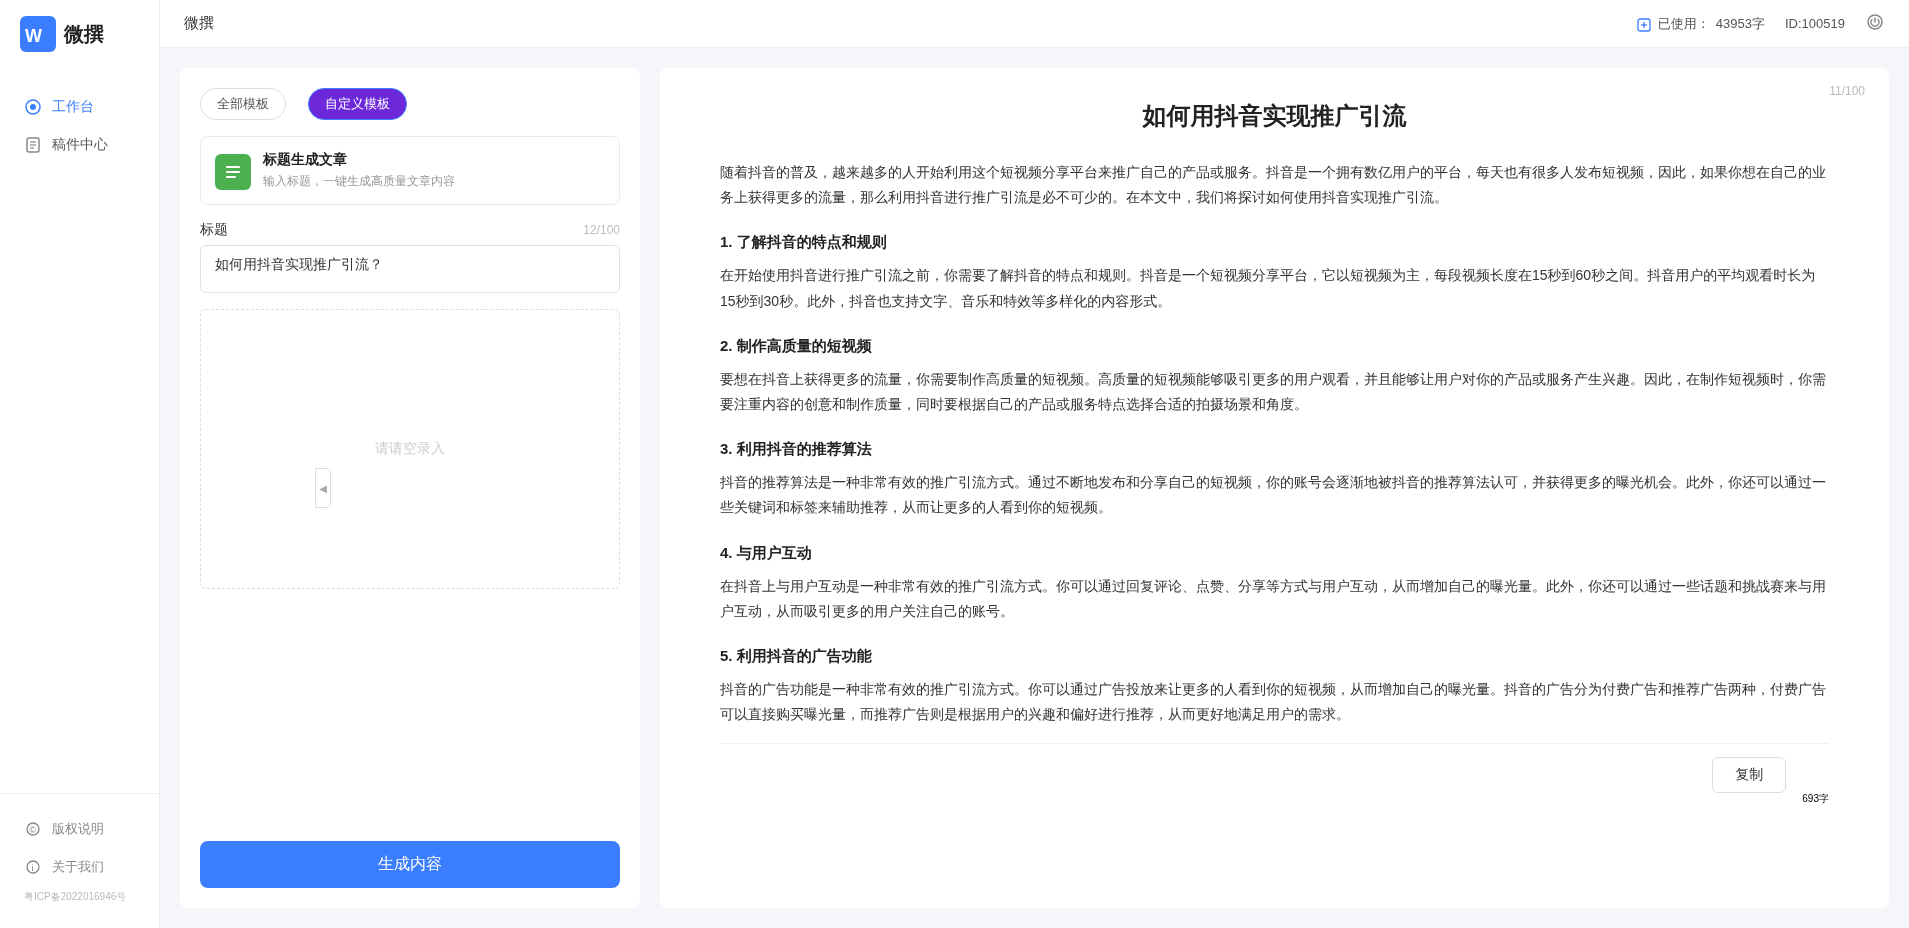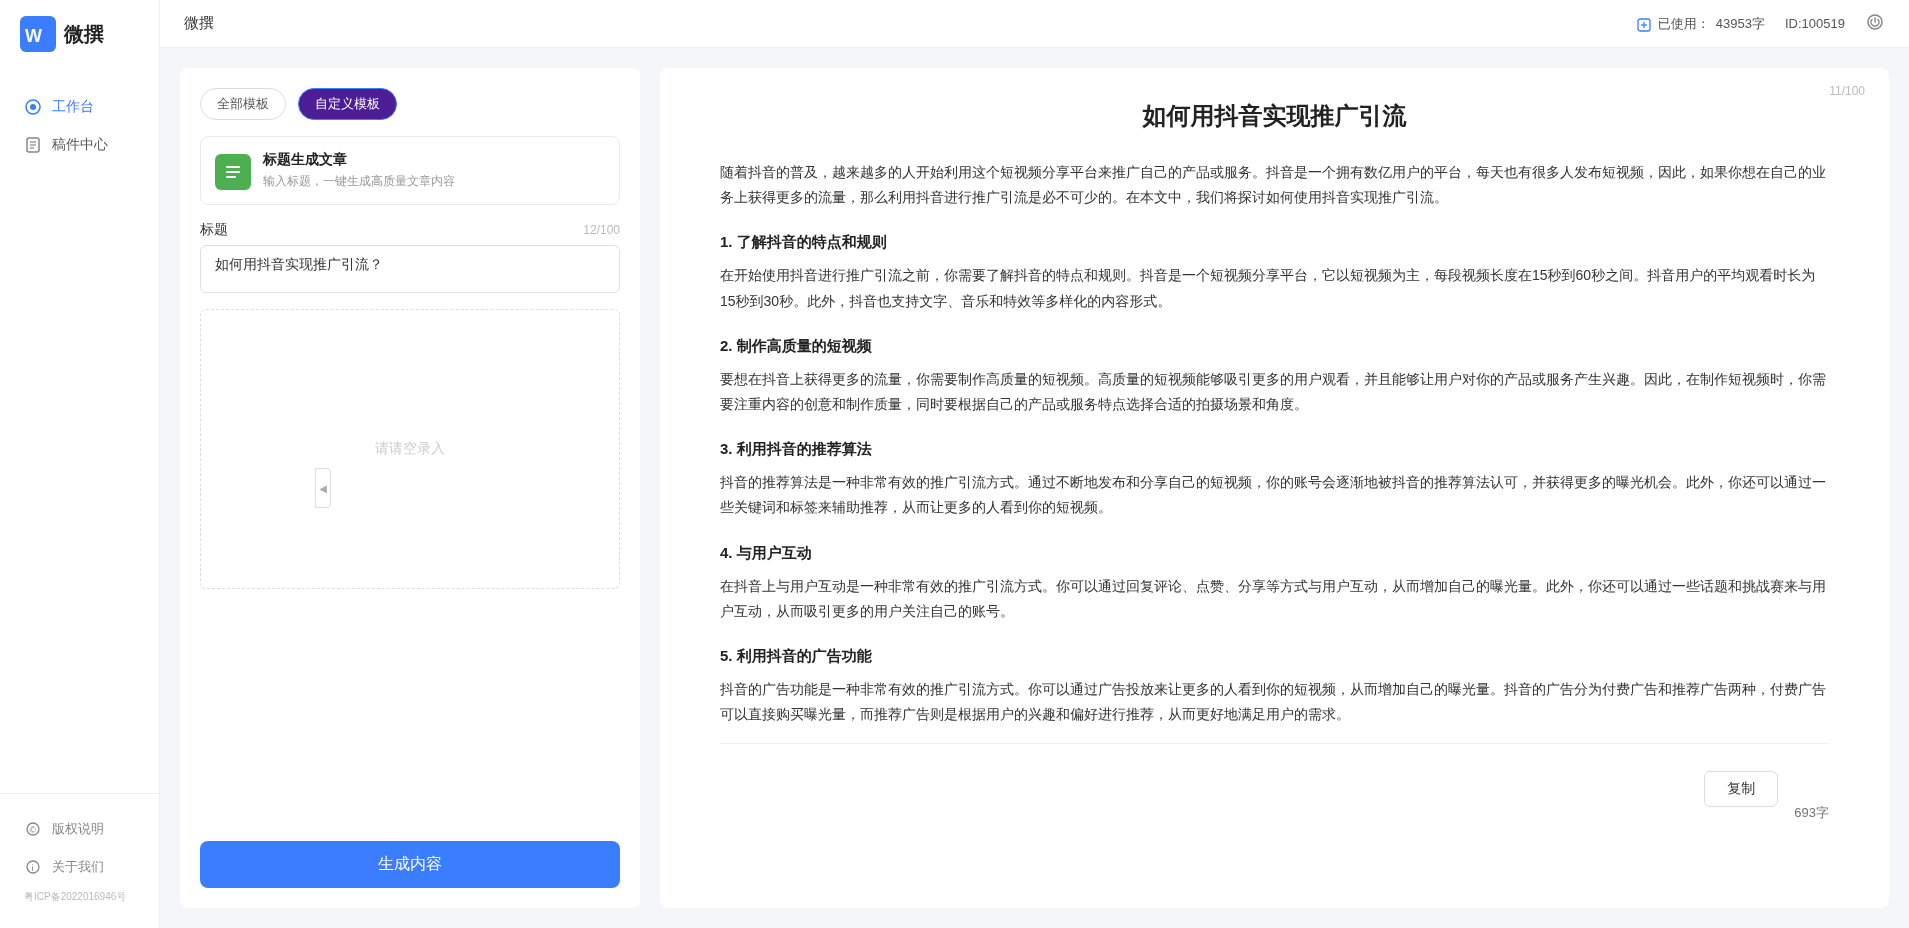--- a/index.html
+++ b/index.html
@@ -164,7 +164,7 @@
 
     #template-tabs {
       display: flex;
-      gap: 12px;
+      gap: 22px;
     }
 
     .template-tab {

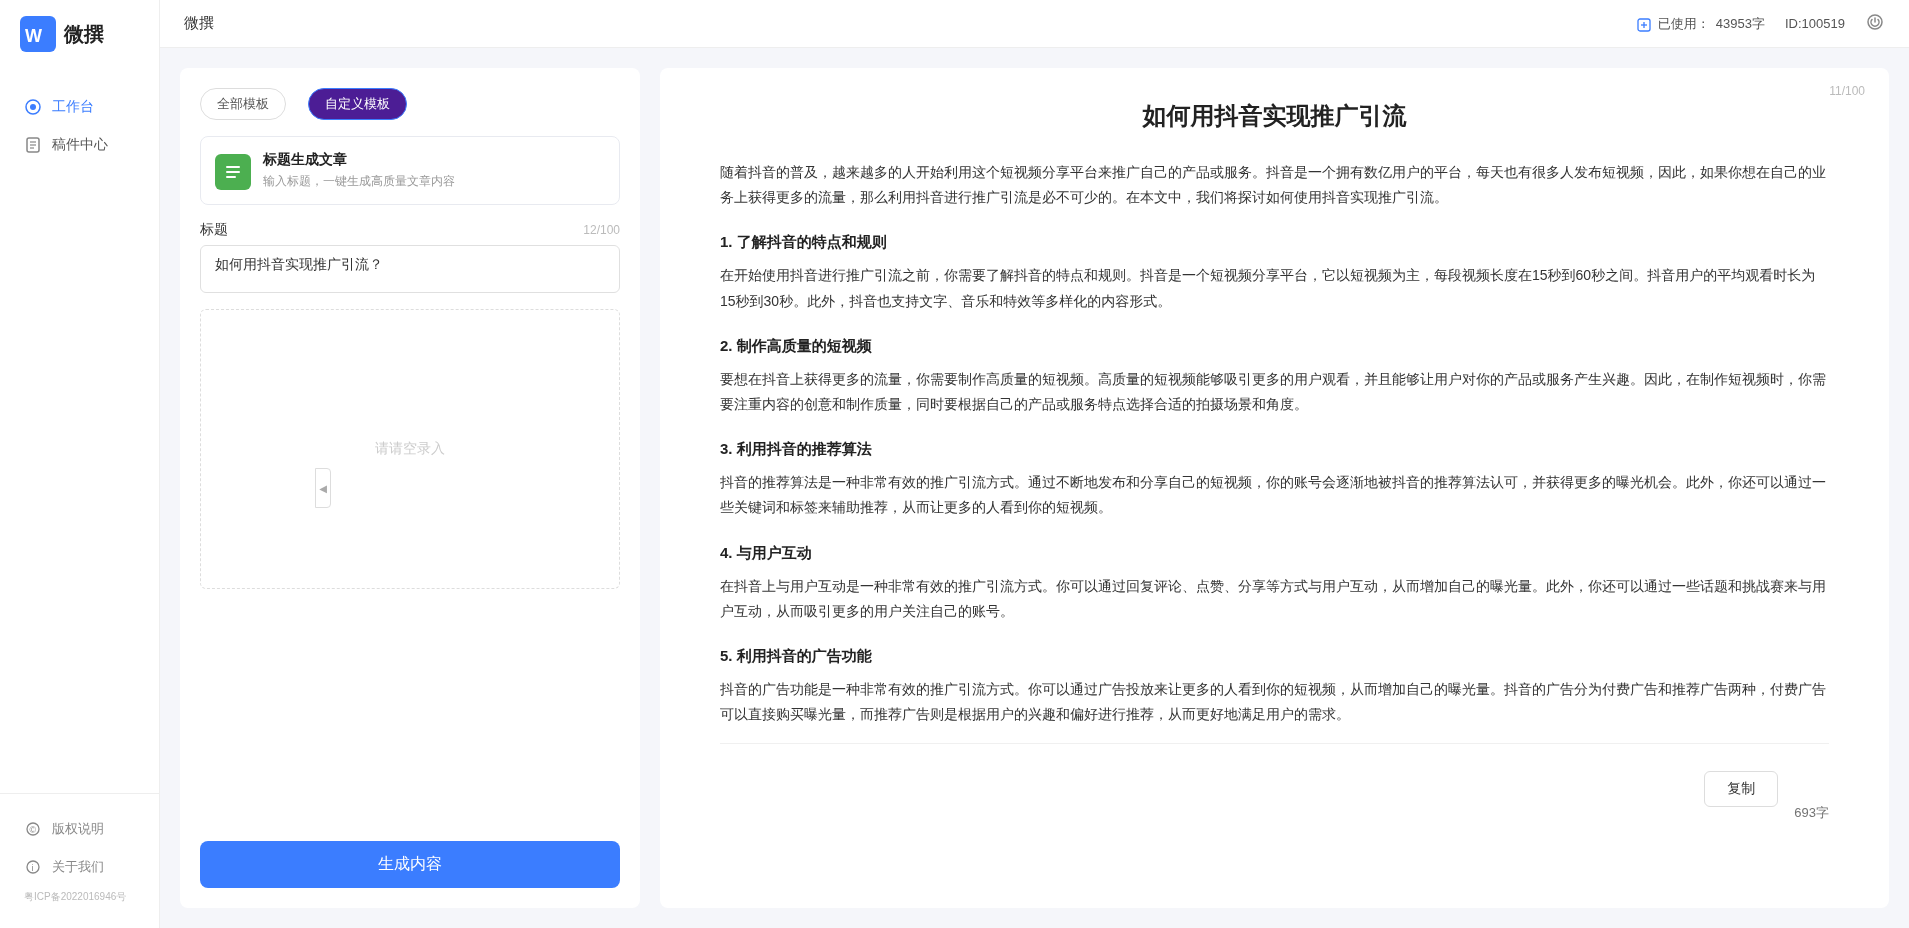--- a/index.html
+++ b/index.html
@@ -183,7 +183,7 @@
     }
 
     .template-tab.active {
-      background: #4c1d95;
+      background: #6d28d9;
       color: #fff;
       border: 1px solid #3b7dff;
     }

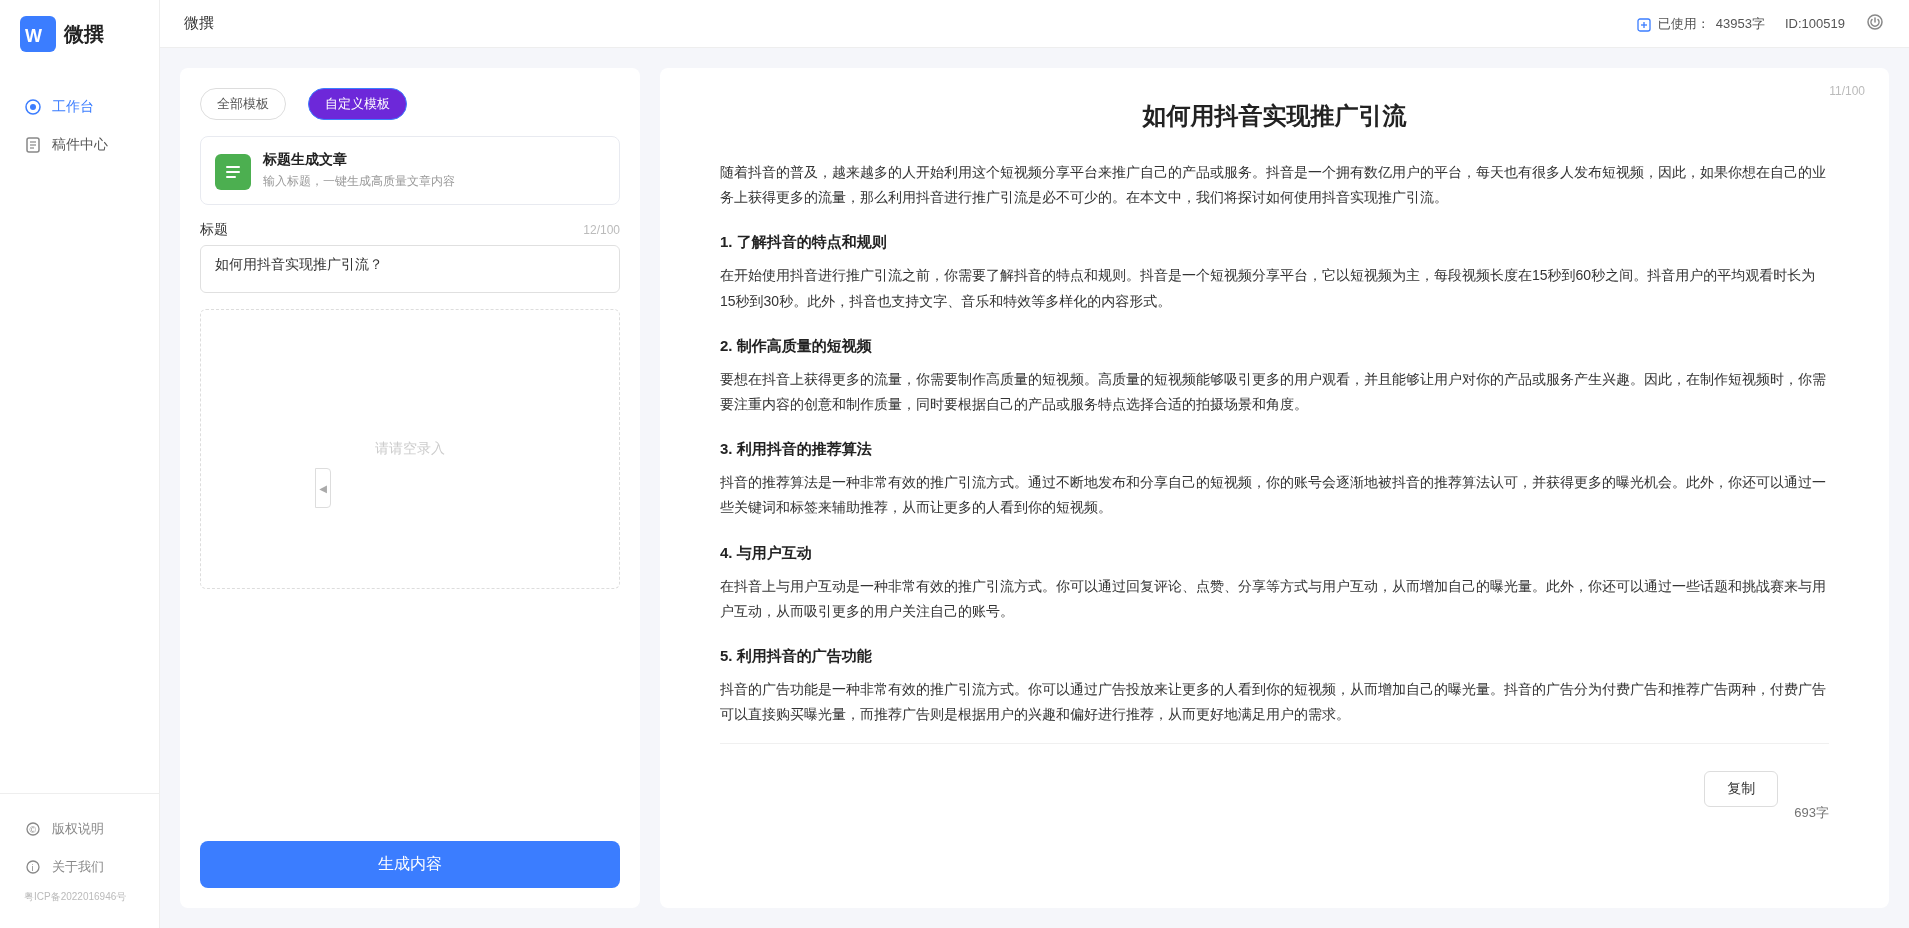--- a/index.html
+++ b/index.html
@@ -364,7 +364,7 @@
       align-items: center;
       justify-content: flex-end;
       gap: 16px;
-      padding-top: 12px;
+      padding-top: 0;
       border-top: 1px solid #f0f0f0;
       margin-top: 16px;
     }

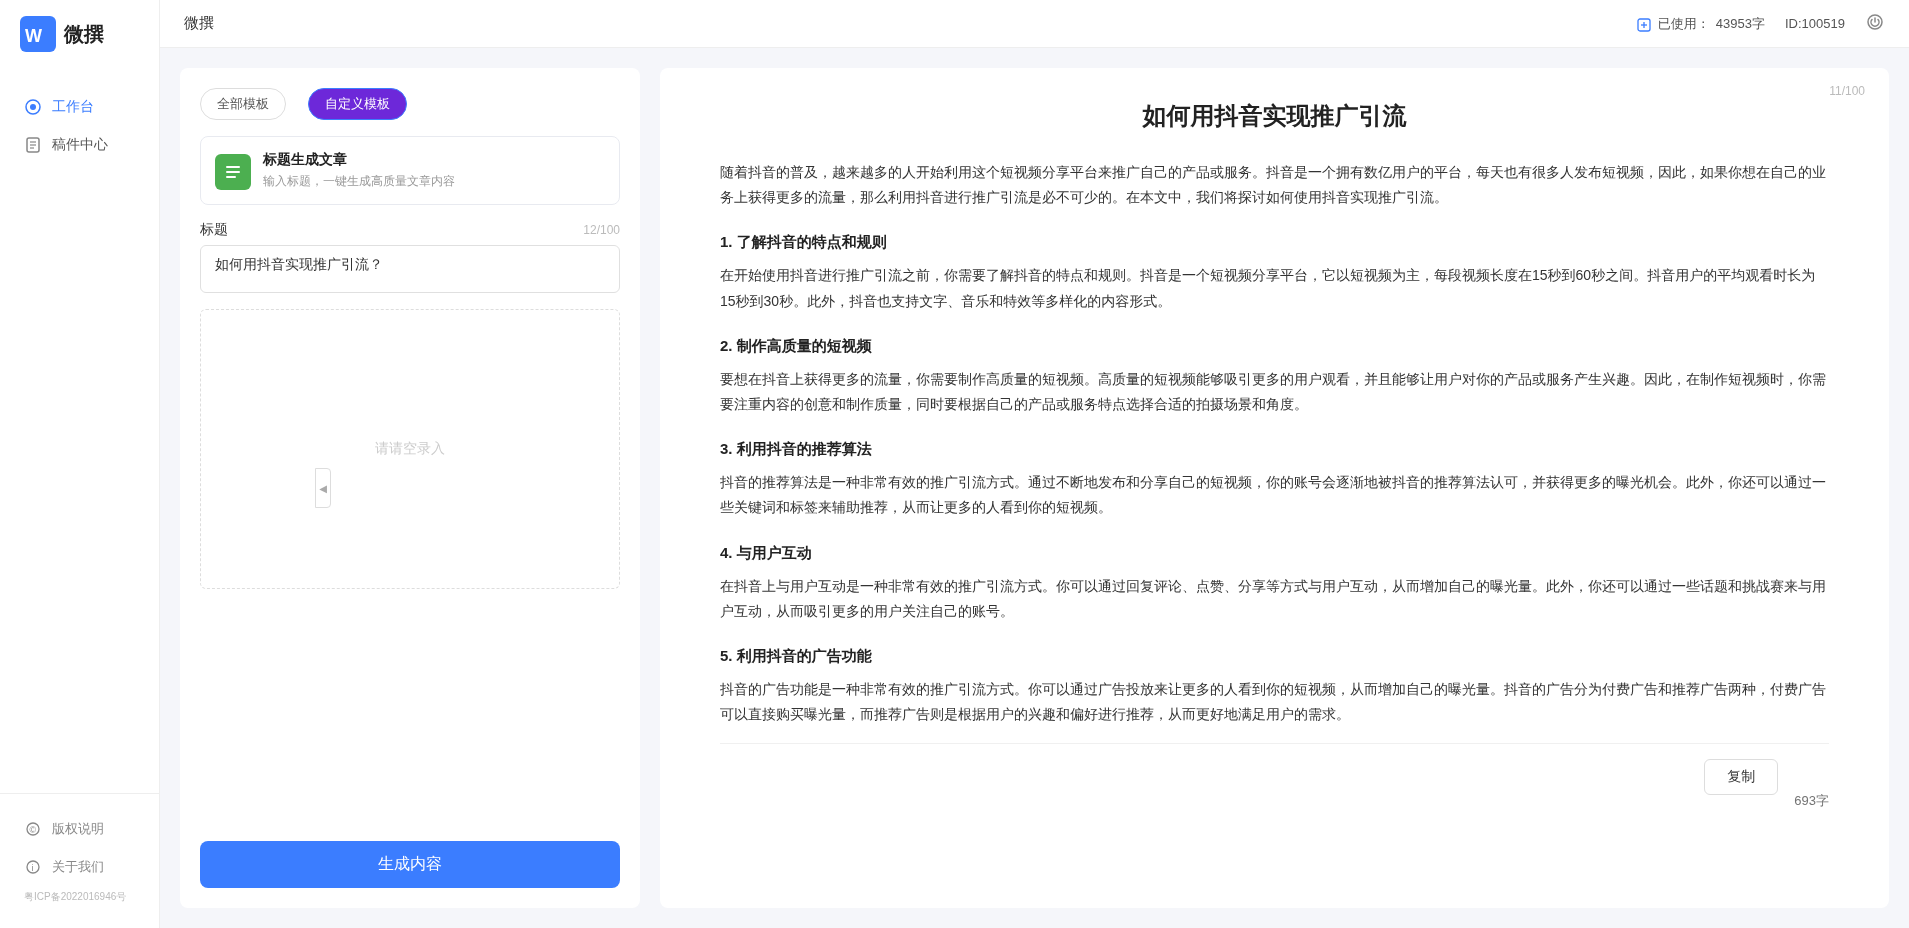--- a/index.html
+++ b/index.html
@@ -380,8 +380,8 @@
     }
 
     #word-count {
-      font-size: 13px;
-      color: #737373;
+      font-size: 10px;
+      color: #000000;
       margin-top: 48px;
     }
 

